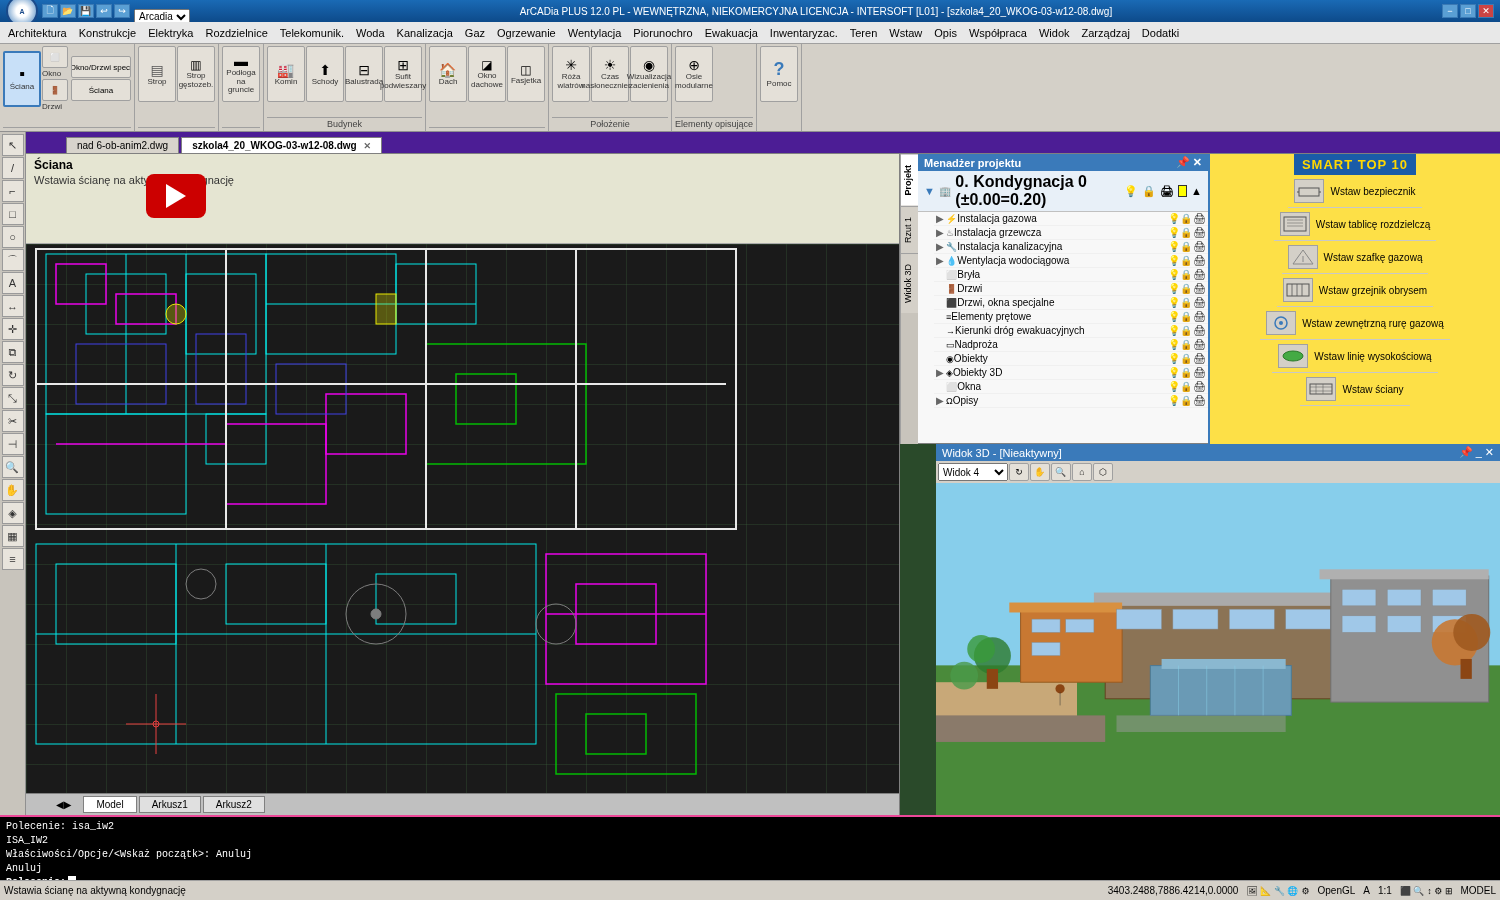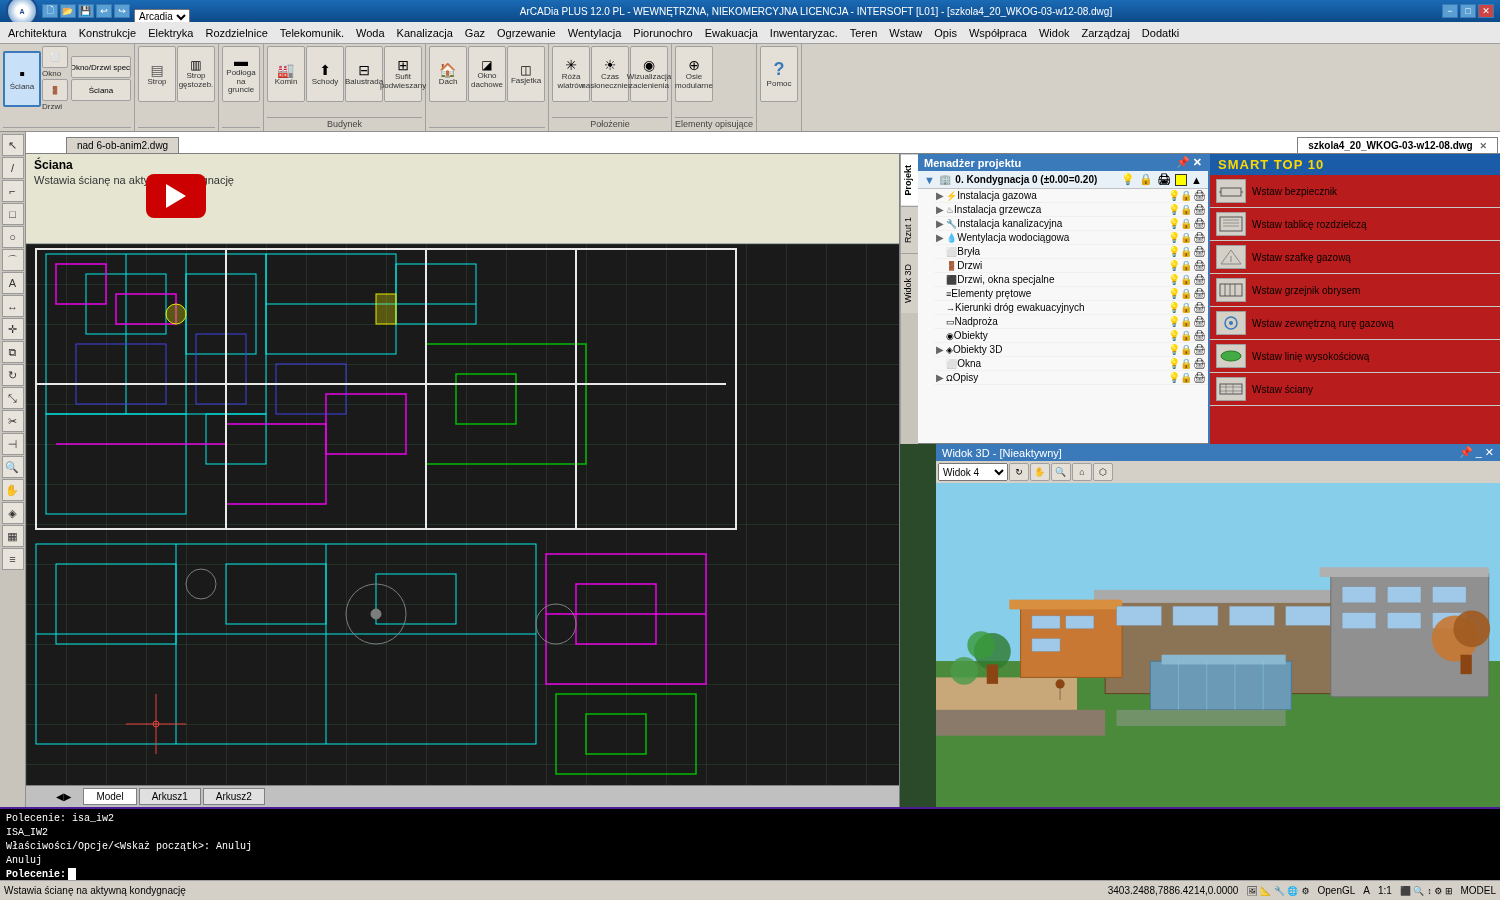--- a/index.html
+++ b/index.html
@@ -29,8 +29,8 @@
 
     
     #drawing-tabs {
-      height: 22px; background: #ffffff; border-bottom: 1px solid #808080;
-      display: flex; align-items: flex-end; padding-left: 40px; justify-content: space-between;
+      height: 22px; background: #4c1d95; border-bottom: 1px solid #808080;
+      display: flex; align-items: flex-end; padding-left: 40px;
     }
     .tab {
       padding: 2px 10px; background: #d8d4cc; border: 1px solid #808080;

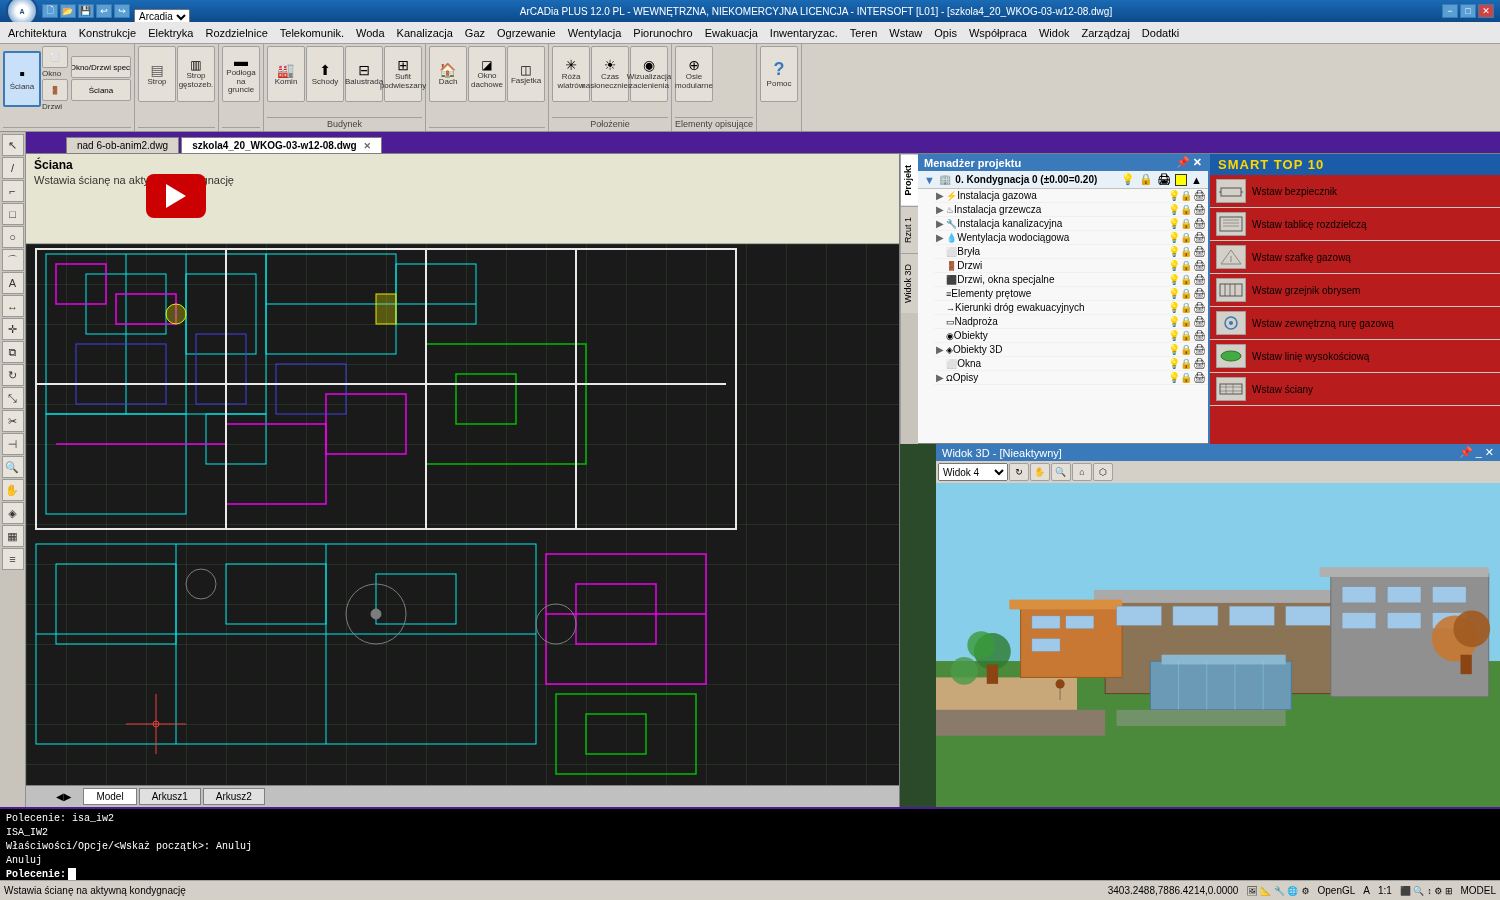--- a/index.html
+++ b/index.html
@@ -90,8 +90,8 @@
 
     
     #smart-panel {
-      width: 220px; background: #b91c1c; border-left: 2px solid #3a7aba;
-      display: flex; flex-direction: column;
+      width: 220px; background: #fde047; border-left: 2px solid #3a7aba;
+      display: flex; flex-direction: column; align-items: center;
     }
     #smart-title {
       background: #1a5ca8; color: #ffd700; padding: 3px 8px;

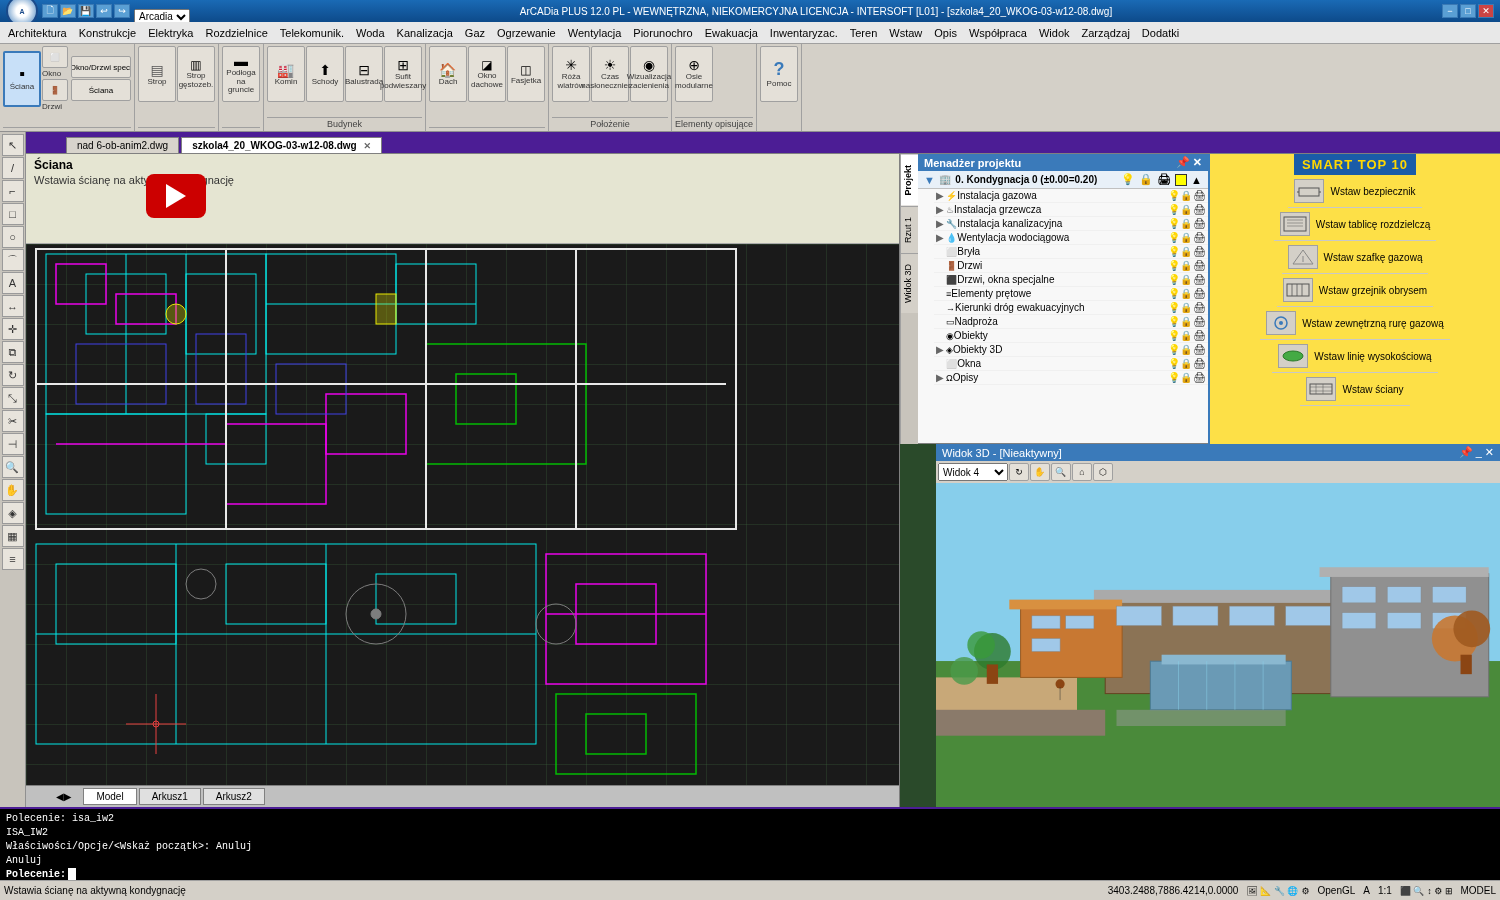--- a/index.html
+++ b/index.html
@@ -580,7 +580,7 @@
                 <div class="pm-group-header">
                   <span style="color:#3a7aba;">▼</span>
                   <span style="color:#3a7aba;font-size:10px;">🏢</span>
-                  <span style="font-size:10px;">0. Kondygnacja 0 (±0.00=0.20)</span>
+                  <span style="font-size:16px;">0. Kondygnacja 0 (±0.00=0.20)</span>
                   <span style="color:#f0a000;margin-left:auto;">💡</span>
                   <span>🔒</span>
                   <span>🖨</span>

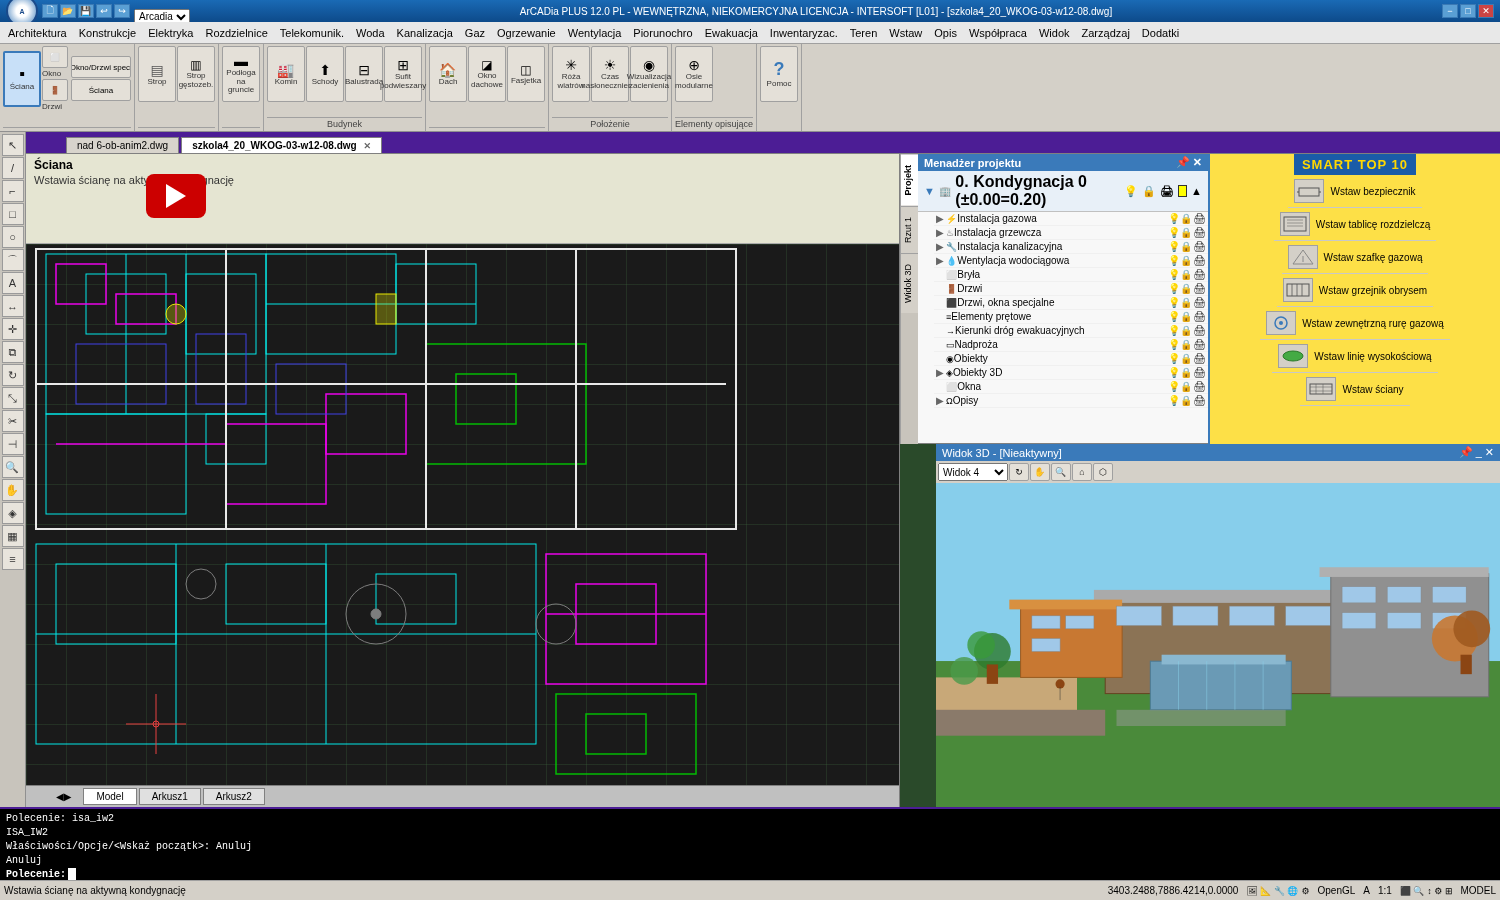--- a/index.html
+++ b/index.html
@@ -866,7 +866,7 @@
 
   </div>
 
-  <div id="command-bar" style="height:73px;background:#000;border-top:2px solid #4c1d95;padding:3px 6px;overflow:hidden;">
+  <div id="command-bar" style="height:65px;background:#000;border-top:2px solid #ec4899;padding:3px 6px;overflow:hidden;">
     <div class="command-line">Polecenie: isa_iw2</div>
     <div class="command-line">ISA_IW2</div>
     <div class="command-line">Właściwości/Opcje/&lt;Wskaż początk&gt;: Anuluj</div>

